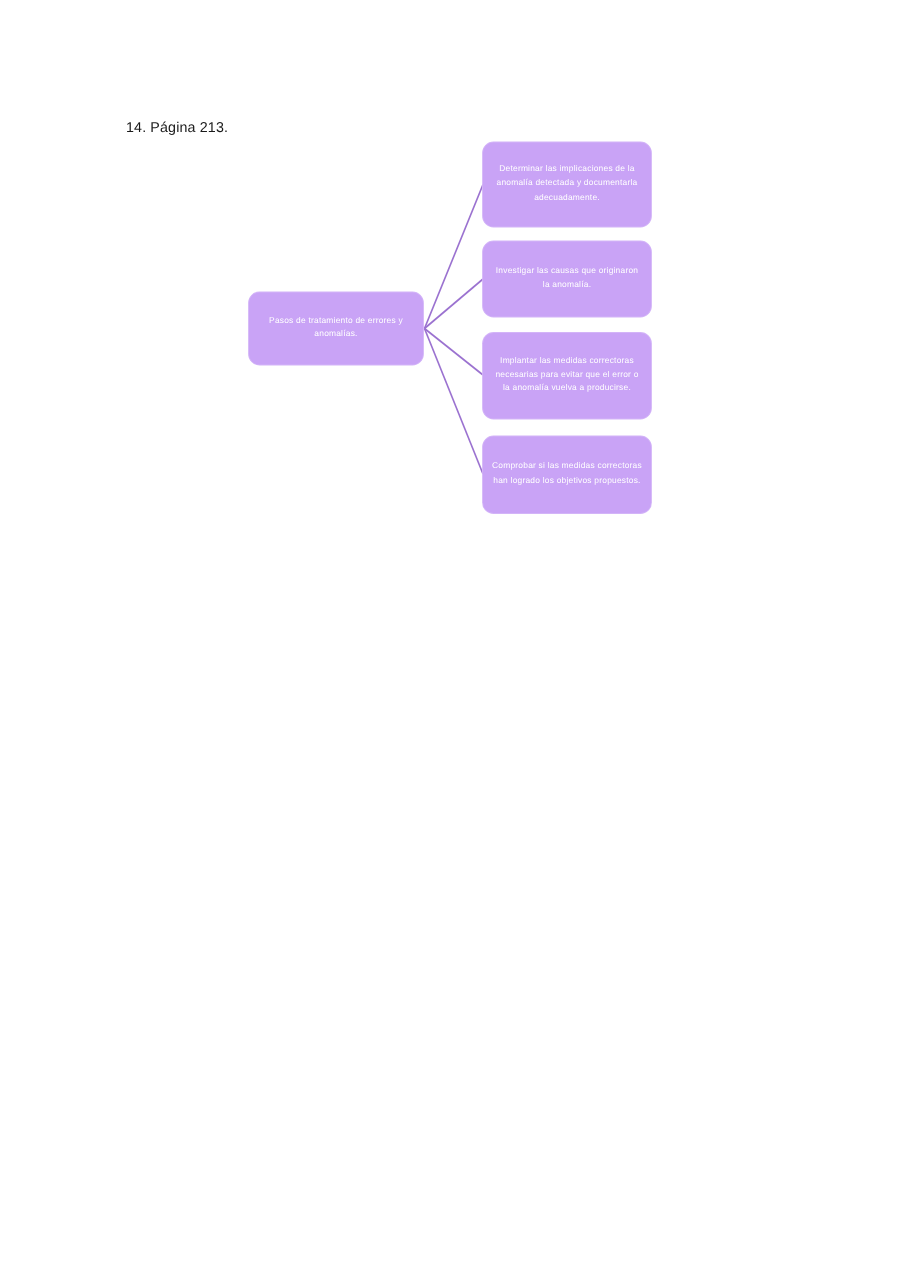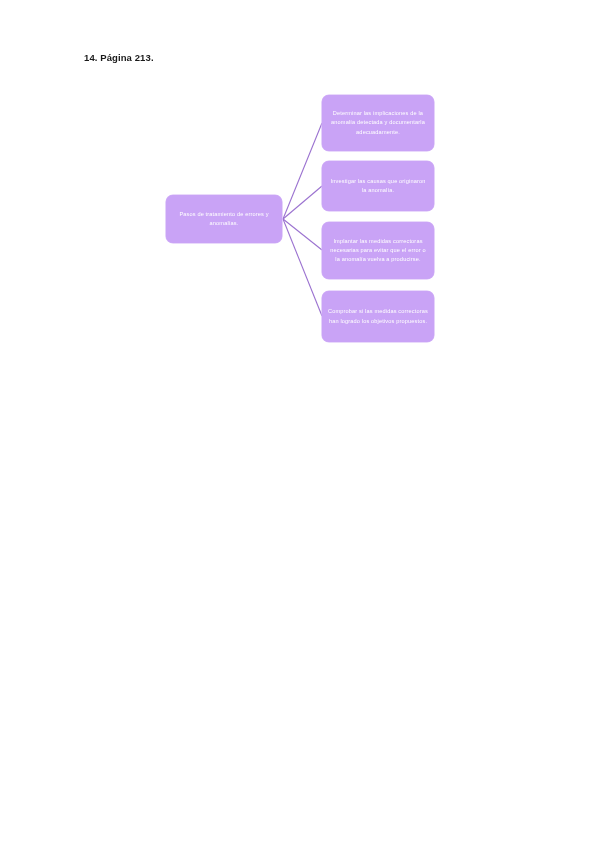--- a/index.html
+++ b/index.html
@@ -18,9 +18,9 @@
   #heading {
     position: absolute;
     left: 84px;
-    top: 52px;
+    top: 80px;
     font-size: 9.5px;
-    font-weight: bold;
+    font-weight: normal;
     color: #1a1a1a;
     letter-spacing: 0.1px;
     white-space: nowrap;

